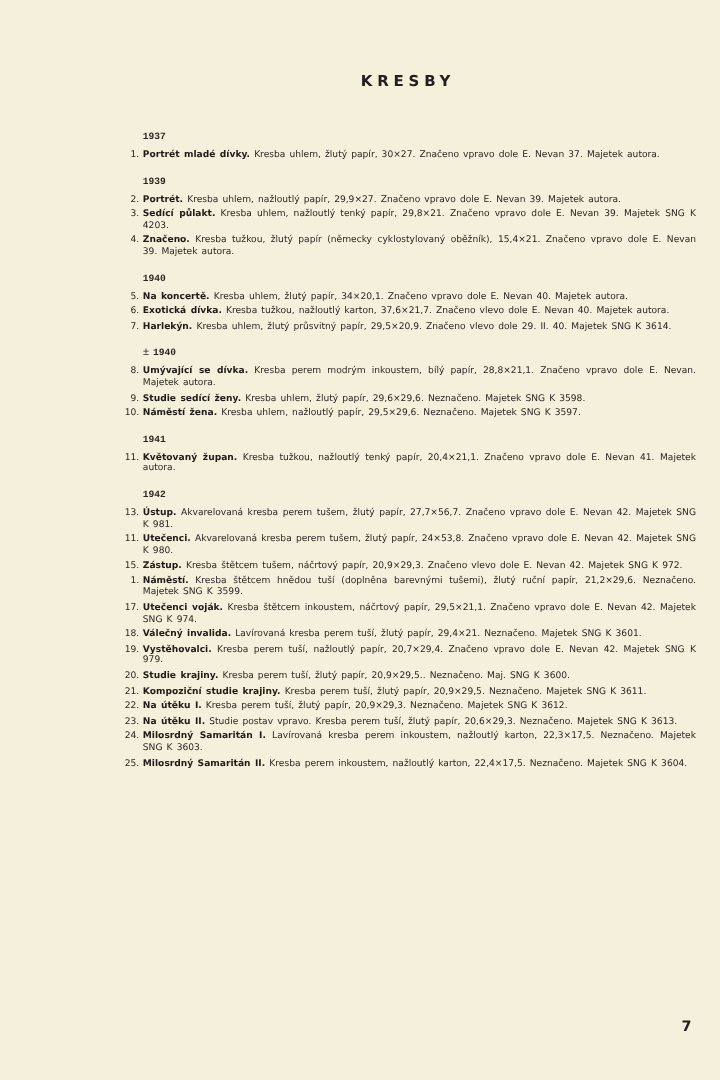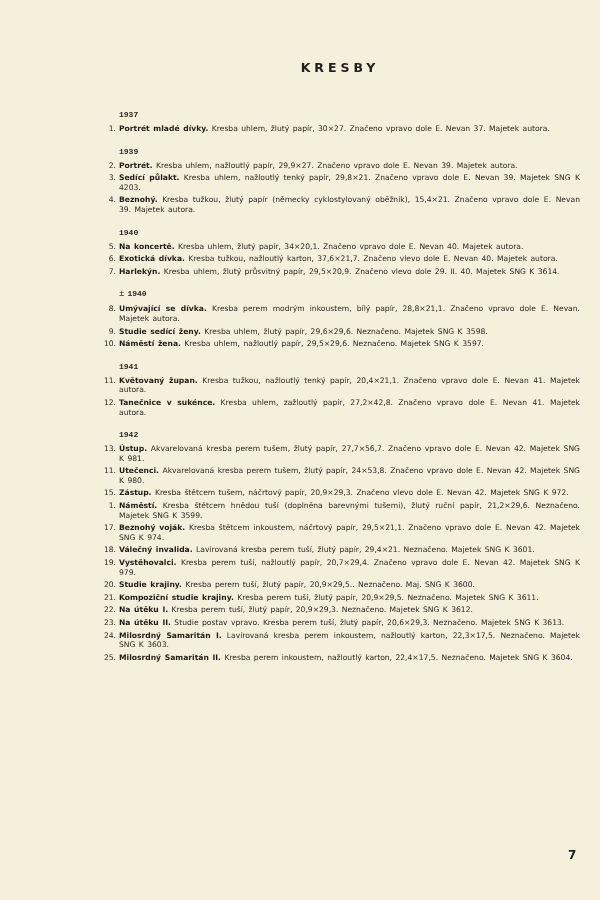--- a/index.html
+++ b/index.html
@@ -94,7 +94,7 @@
       <div class="year">1939</div>
       <div class="entry"><span class="num">2.</span><span class="t">Portrét.</span><span> Kresba uhlem, nažloutlý papír, 29,9×27. Značeno vpravo dole E. Nevan 39. Majetek autora.</span></div>
       <div class="entry"><span class="num">3.</span><span class="t">Sedící půlakt.</span><span> Kresba uhlem, nažloutlý tenký papír, 29,8×21. Značeno vpravo dole E. Nevan 39. Majetek SNG K 4203.</span></div>
-      <div class="entry"><span class="num">4.</span><span class="t">Beznohý.</span><span> Kresba tužkou, žlutý papír (německy cyklostylovaný oběžník), 15,4×21. Značeno vpravo dole E. Nevan 39. Majetek autora.</span></div>
+      <div class="entry"><span class="num">4.</span><span class="t">Značeno.</span><span> Kresba tužkou, žlutý papír (německy cyklostylovaný oběžník), 15,4×21. Značeno vpravo dole E. Nevan 39. Majetek autora.</span></div>
     </div>
 
     <div class="section">

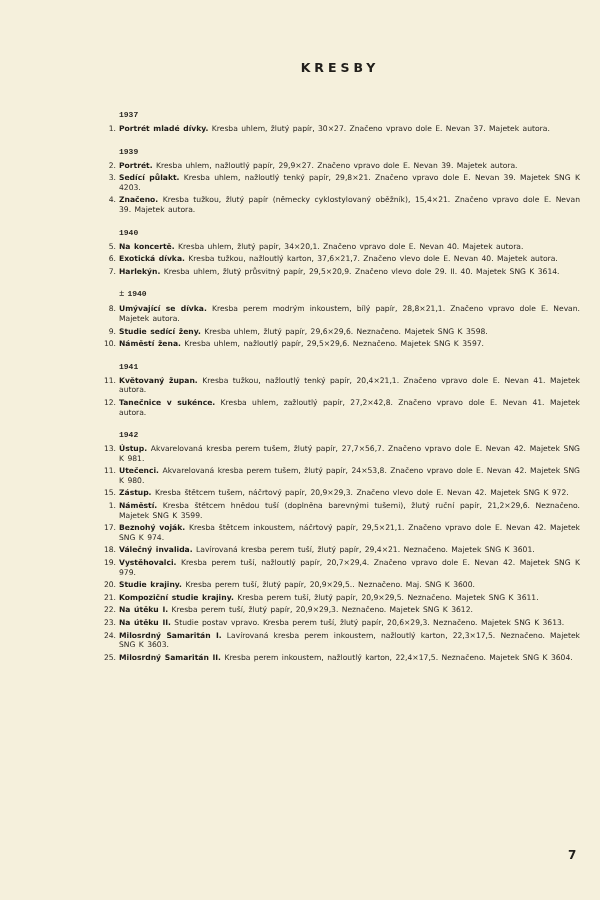--- a/index.html
+++ b/index.html
@@ -114,7 +114,6 @@
     <div class="section">
       <div class="year">1941</div>
       <div class="entry"><span class="num">11.</span><span class="t">Květovaný župan.</span><span> Kresba tužkou, nažloutlý tenký papír, 20,4×21,1. Značeno vpravo dole E. Nevan 41. Majetek autora.</span></div>
-      <div class="entry"><span class="num">12.</span><span class="t">Tanečnice v sukénce.</span><span> Kresba uhlem, zažloutlý papír, 27,2×42,8. Značeno vpravo dole E. Nevan 41. Majetek autora.</span></div>
     </div>
 
     <div class="section">

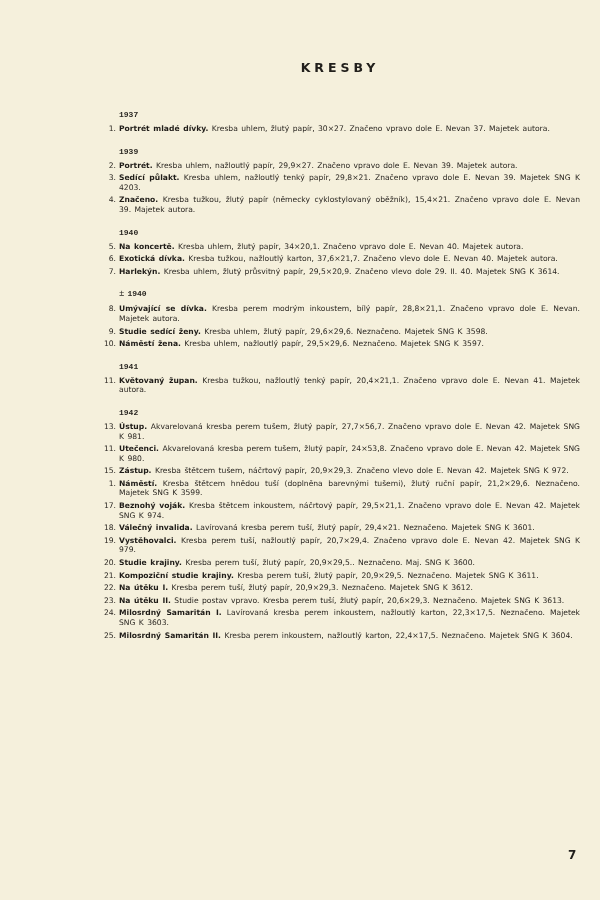--- a/index.html
+++ b/index.html
@@ -122,7 +122,7 @@
       <div class="entry"><span class="num">11.</span><span class="t">Utečenci.</span><span> Akvarelovaná kresba perem tušem, žlutý papír, 24×53,8. Značeno vpravo dole E. Nevan 42. Majetek SNG K 980.</span></div>
       <div class="entry"><span class="num">15.</span><span class="t">Zástup.</span><span> Kresba štětcem tušem, náčrtový papír, 20,9×29,3. Značeno vlevo dole E. Nevan 42. Majetek SNG K 972.</span></div>
       <div class="entry"><span class="num">1.</span><span class="t">Náměstí.</span><span> Kresba štětcem hnědou tuší (doplněna barevnými tušemi), žlutý ruční papír, 21,2×29,6. Neznačeno. Majetek SNG K 3599.</span></div>
-      <div class="entry"><span class="num">17.</span><span class="t">Beznohý voják.</span><span> Kresba štětcem inkoustem, náčrtový papír, 29,5×21,1. Značeno vpravo dole E. Nevan 42. Majetek SNG K 974.</span></div>
+      <div class="entry"><span class="num">17.</span><span class="t">Utečenci voják.</span><span> Kresba štětcem inkoustem, náčrtový papír, 29,5×21,1. Značeno vpravo dole E. Nevan 42. Majetek SNG K 974.</span></div>
       <div class="entry"><span class="num">18.</span><span class="t">Válečný invalida.</span><span> Lavírovaná kresba perem tuší, žlutý papír, 29,4×21. Neznačeno. Majetek SNG K 3601.</span></div>
       <div class="entry"><span class="num">19.</span><span class="t">Vystěhovalci.</span><span> Kresba perem tuší, nažloutlý papír, 20,7×29,4. Značeno vpravo dole E. Nevan 42. Majetek SNG K 979.</span></div>
       <div class="entry"><span class="num">20.</span><span class="t">Studie krajiny.</span><span> Kresba perem tuší, žlutý papír, 20,9×29,5.. Neznačeno. Maj. SNG K 3600.</span></div>

